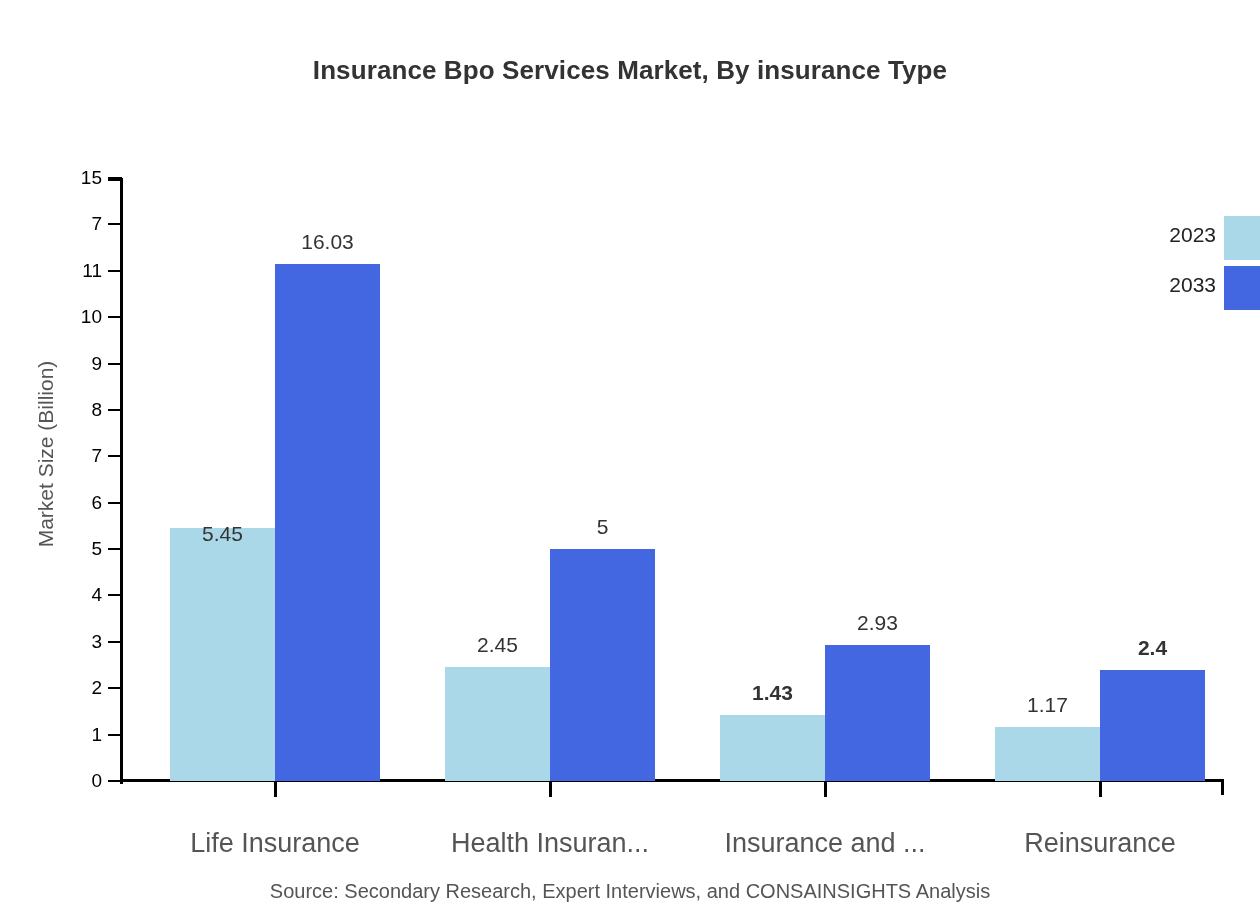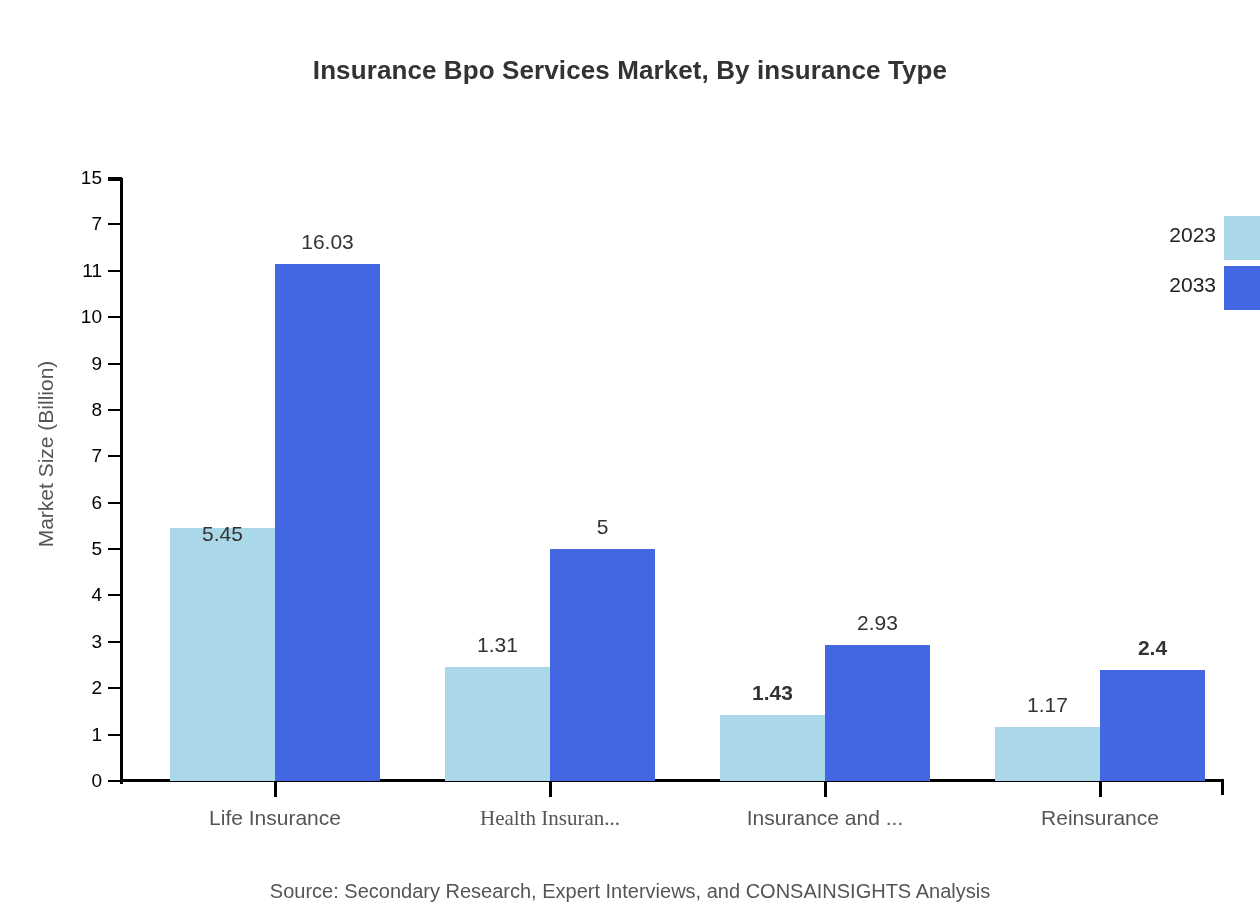--- a/index.html
+++ b/index.html
@@ -250,7 +250,7 @@
 <div id="bar-labels">
     <div class="bar-label" style="left: 152.5px; top: 523px;">5.45</div>
     <div class="bar-label" style="left: 257.5px; top: 231.275px;">16.03</div>
-    <div class="bar-label" style="left: 427.5px; top: 634.358px;">1.31</div>
+    <div class="bar-label" style="left: 427.5px; top: 634.358px;">2.45</div>
     <div class="bar-label" style="left: 532.5px; top: 516.077px;">5</div>
     <div class="bar-label" style="left: 702.5px; top: 681.67px; font-weight: bold;">1.43</div>
     <div class="bar-label" style="left: 807.5px; top: 612.093px;">2.93</div>

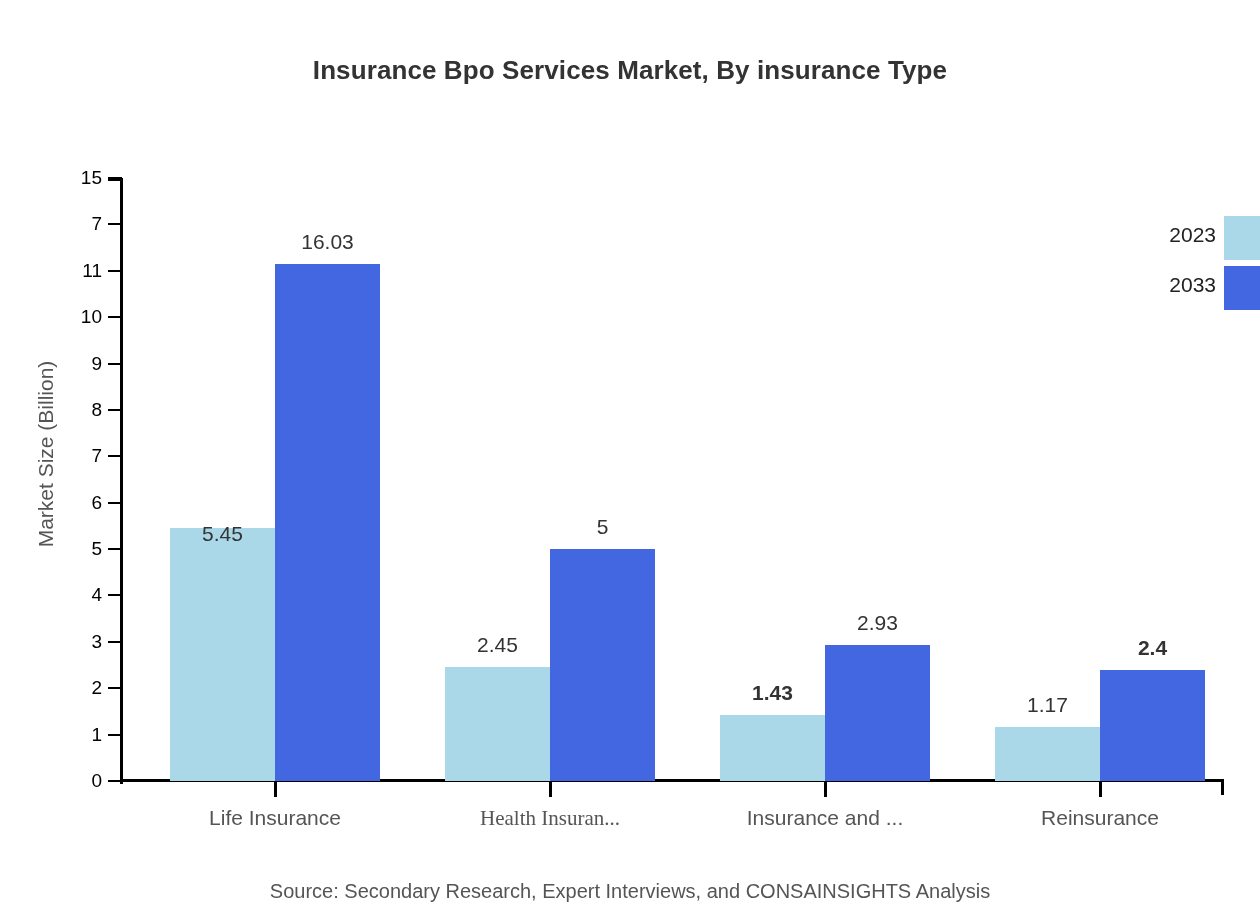--- a/index.html
+++ b/index.html
@@ -104,11 +104,11 @@
   }
   .x-label {
     position: absolute;
-    top: 804px;
+    top: 829px;
     width: 260px;
     text-align: center;
     color: #555555;
-    font-size: 21px;
+    font-size: 27px;
     line-height: 28px;
     white-space: nowrap;
   }

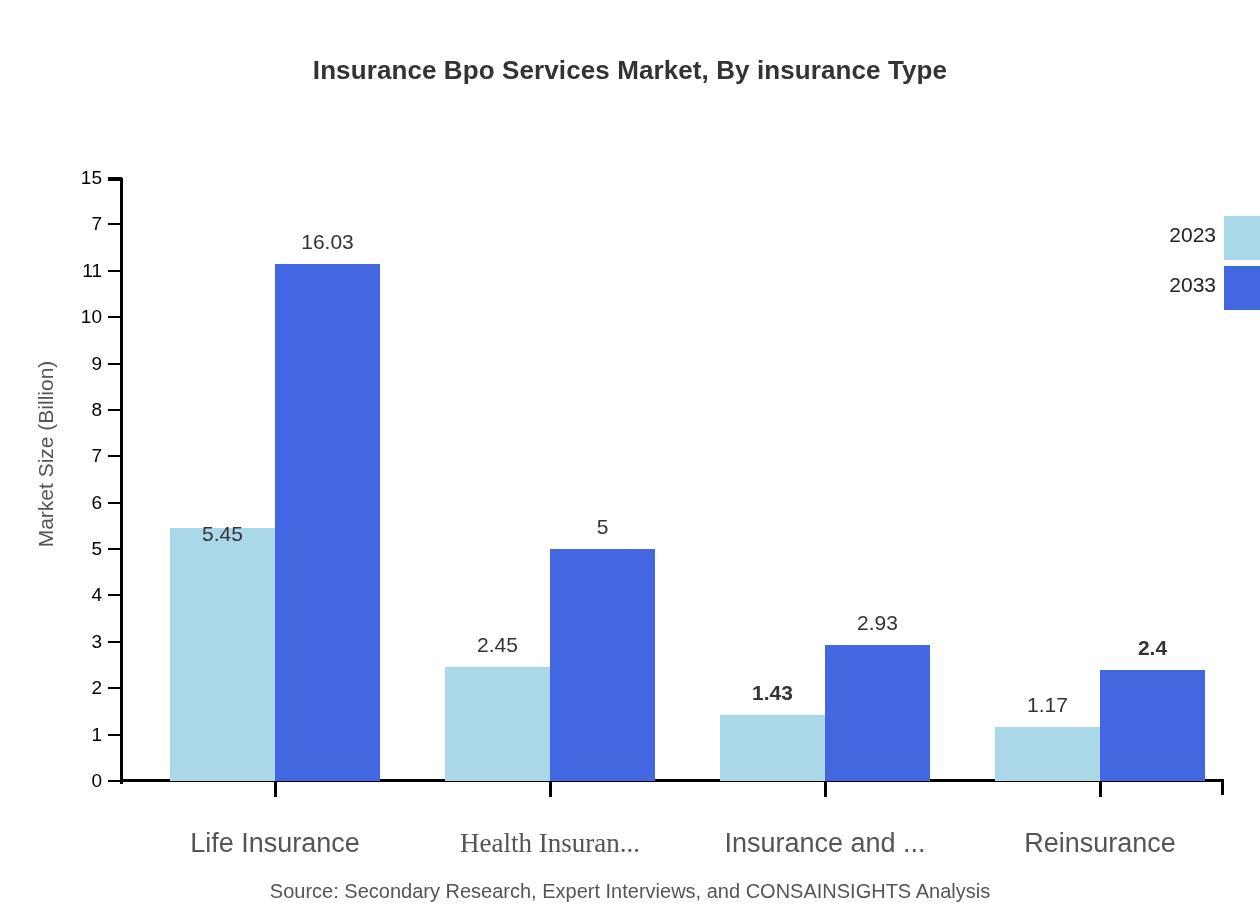--- a/index.html
+++ b/index.html
@@ -259,7 +259,7 @@
   </div>
 <div id="x-labels">
     <div class="x-label" style="left: 145px;">Life Insurance</div>
-    <div class="x-label" style="left: 420px; font-family: Liberation Serif, serif;">Health Insuran...</div>
+    <div class="x-label" style="left: 420px;">Health Insuran...</div>
     <div class="x-label" style="left: 695px;">Insurance and ...</div>
     <div class="x-label" style="left: 970px;">Reinsurance</div>
   </div>

